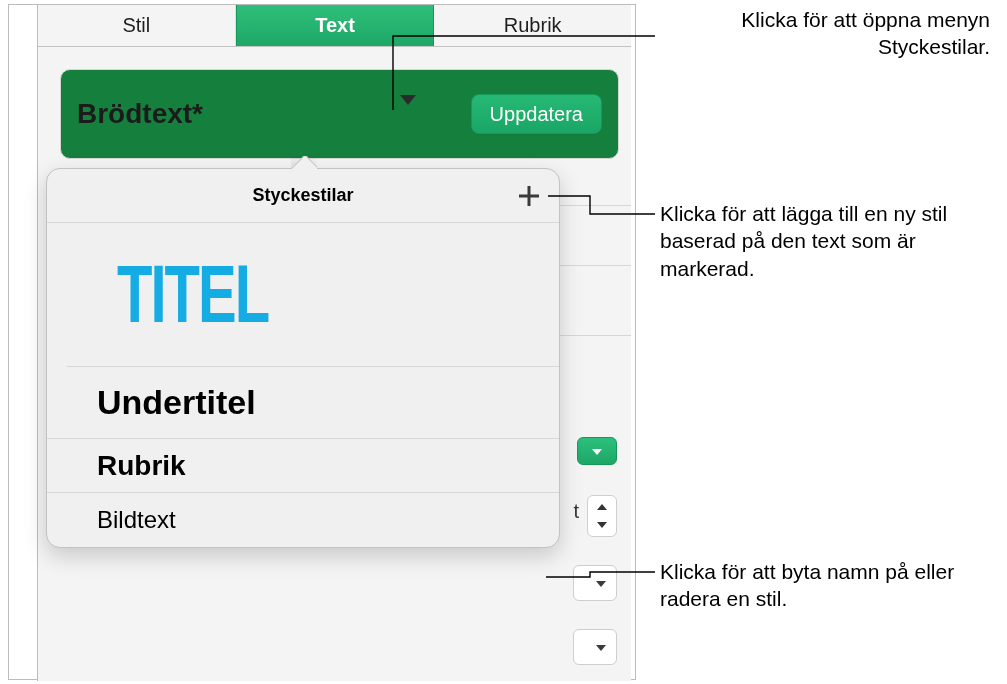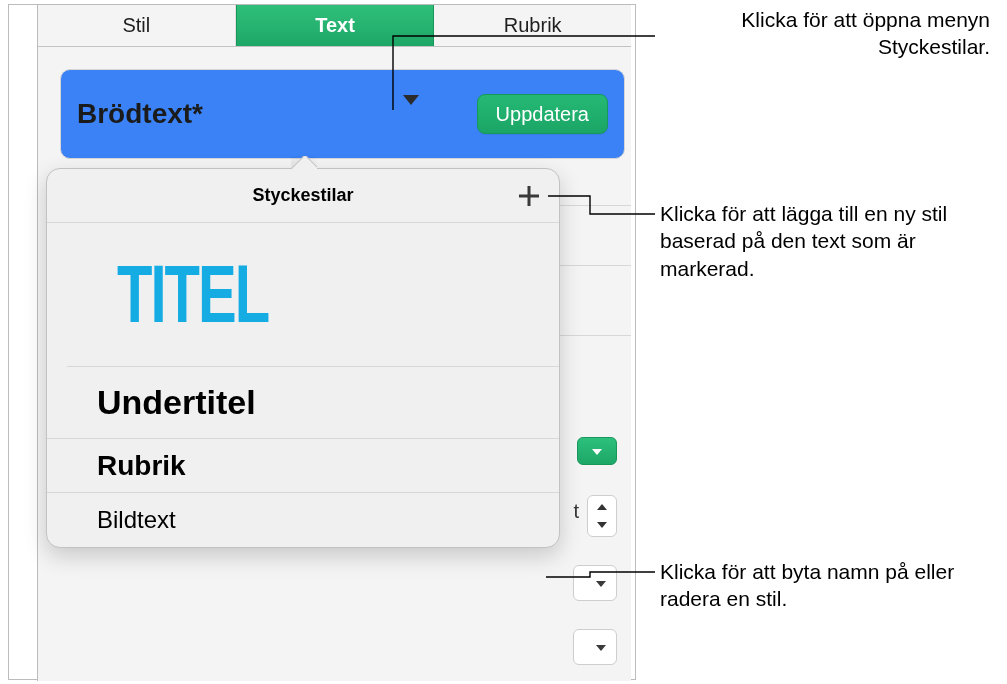--- a/index.html
+++ b/index.html
@@ -62,11 +62,11 @@
 
   
   .style-well {
-    margin: 22px 6px 0 22px;
+    margin: 22px 12px 0 22px;
     border: 1px solid #d6d6d6;
     border-radius: 10px;
     height: 90px;
-    background: #3b82f6;
+    background: #15803d;
     display: flex;
     align-items: center;
     padding: 0 16px;

